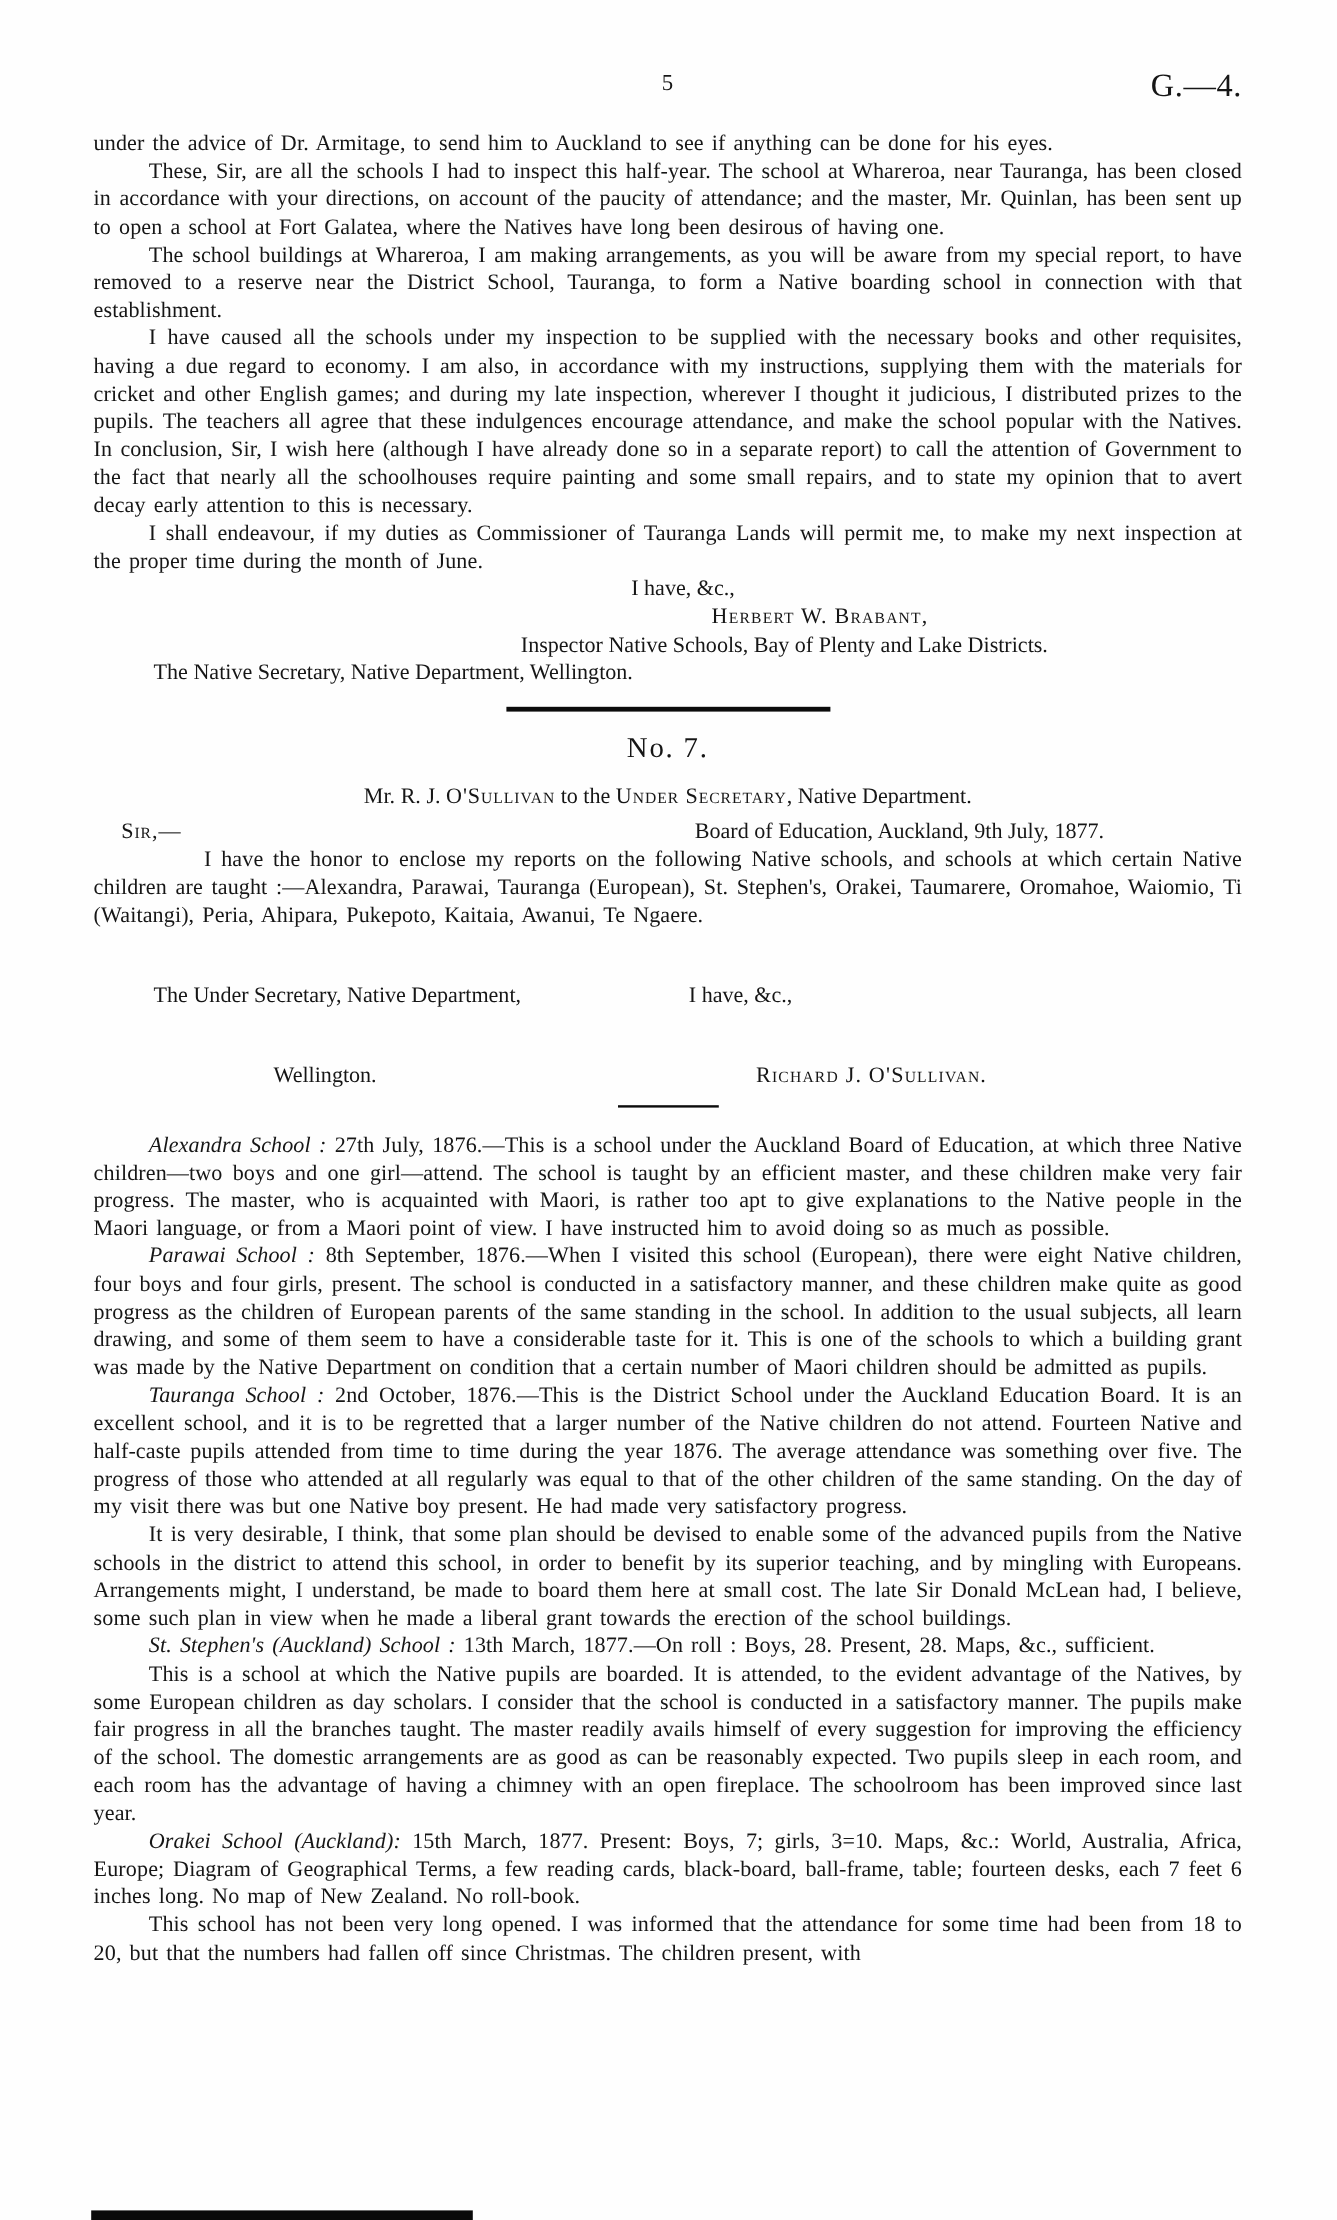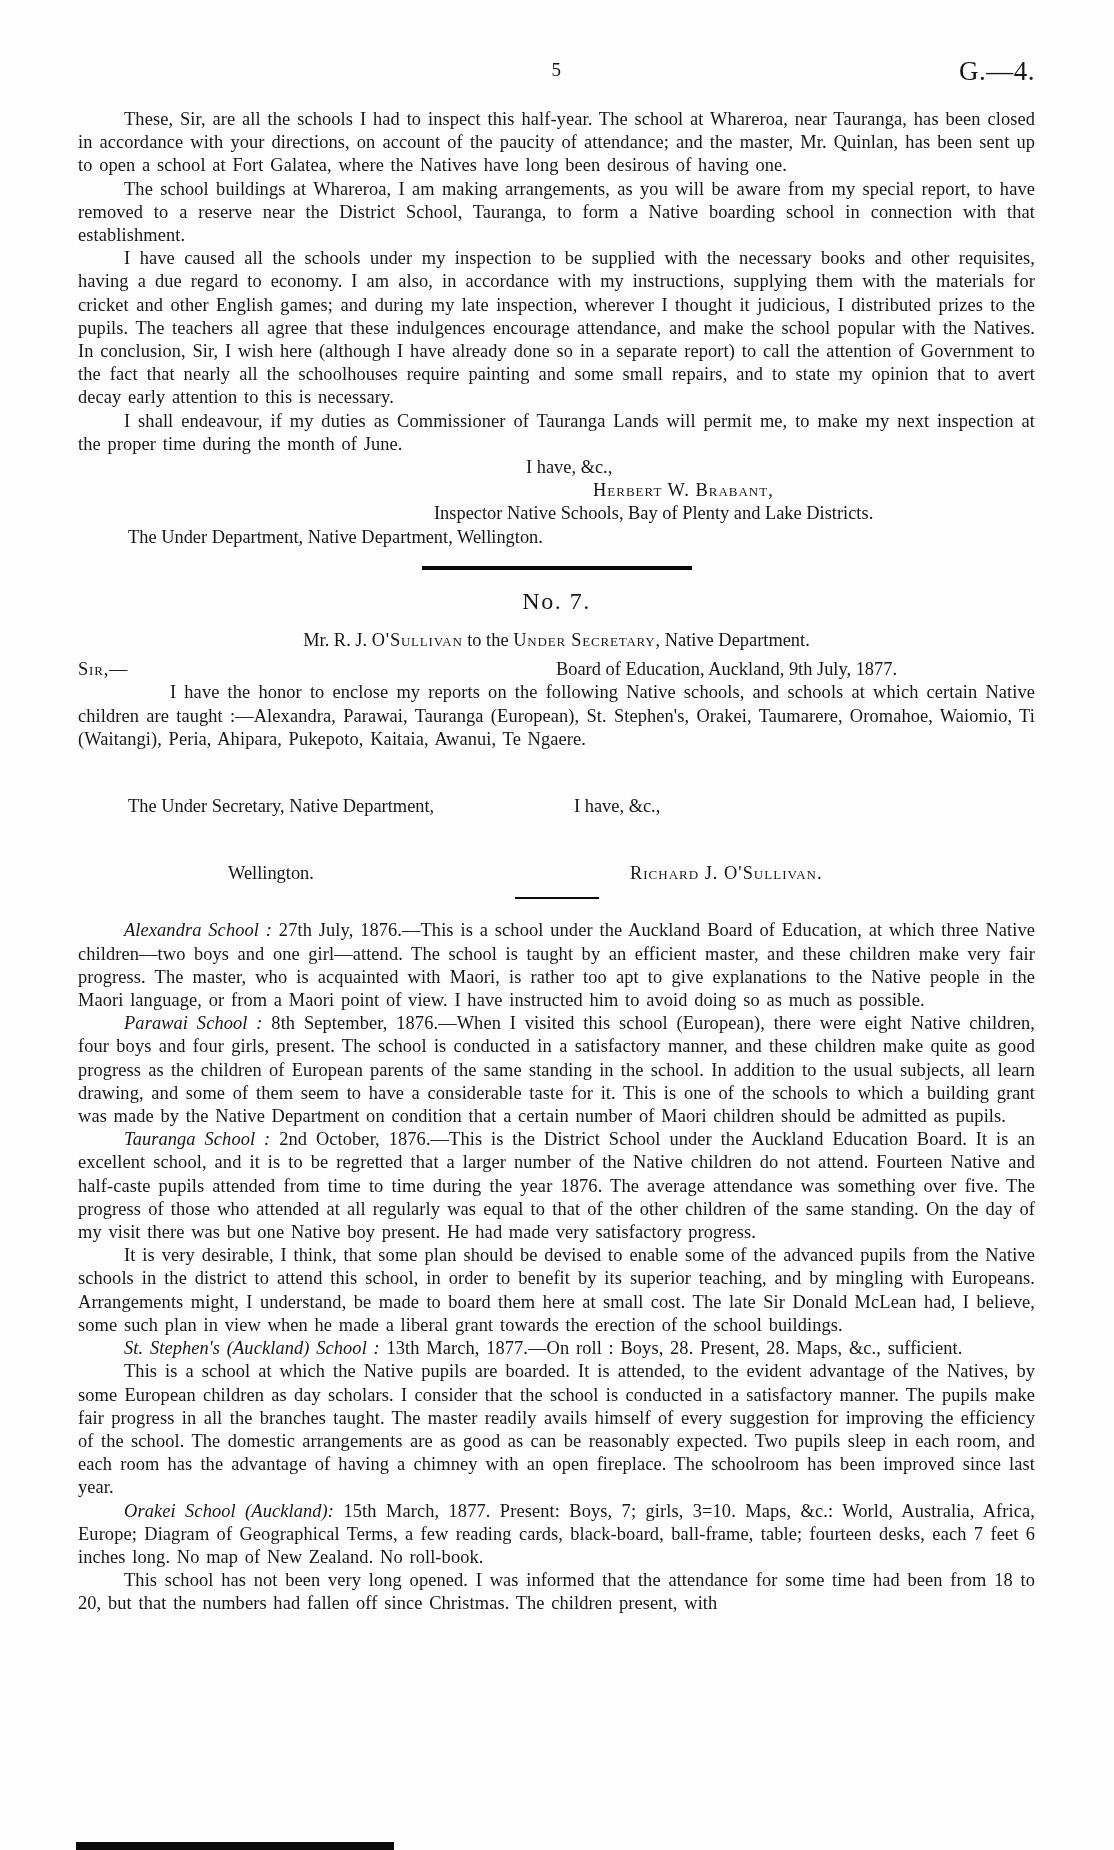--- a/index.html
+++ b/index.html
@@ -114,6 +114,7 @@
       <span class="doc-ref">G.—4.</span>
     </div>
 
+    <p class="para noindent">under the advice of Dr. Armitage, to send him to Auckland to see if anything can be done for his eyes.</p>
     <p class="para">These, Sir, are all the schools I had to inspect this half-year.  The school at Whareroa, near Tauranga, has been closed in accordance with your directions, on account of the paucity of attendance; and the master, Mr. Quinlan, has been sent up to open a school at Fort Galatea, where the Natives have long been desirous of having one.</p>
     <p class="para">The school buildings at Whareroa, I am making arrangements, as you will be aware from my special report, to have removed to a reserve near the District School, Tauranga, to form a Native boarding school in connection with that establishment.</p>
     <p class="para">I have caused all the schools under my inspection to be supplied with the necessary books and other requisites, having a due regard to economy.  I am also, in accordance with my instructions, supplying them with the materials for cricket and other English games; and during my late inspection, wherever I thought it judicious, I distributed prizes to the pupils.  The teachers all agree that these indulgences encourage attendance, and make the school popular with the Natives.  In conclusion, Sir, I wish here (although I have already done so in a separate report) to call the attention of Government to the fact that nearly all the schoolhouses require painting and some small repairs, and to state my opinion that to avert decay early attention to this is necessary.</p>

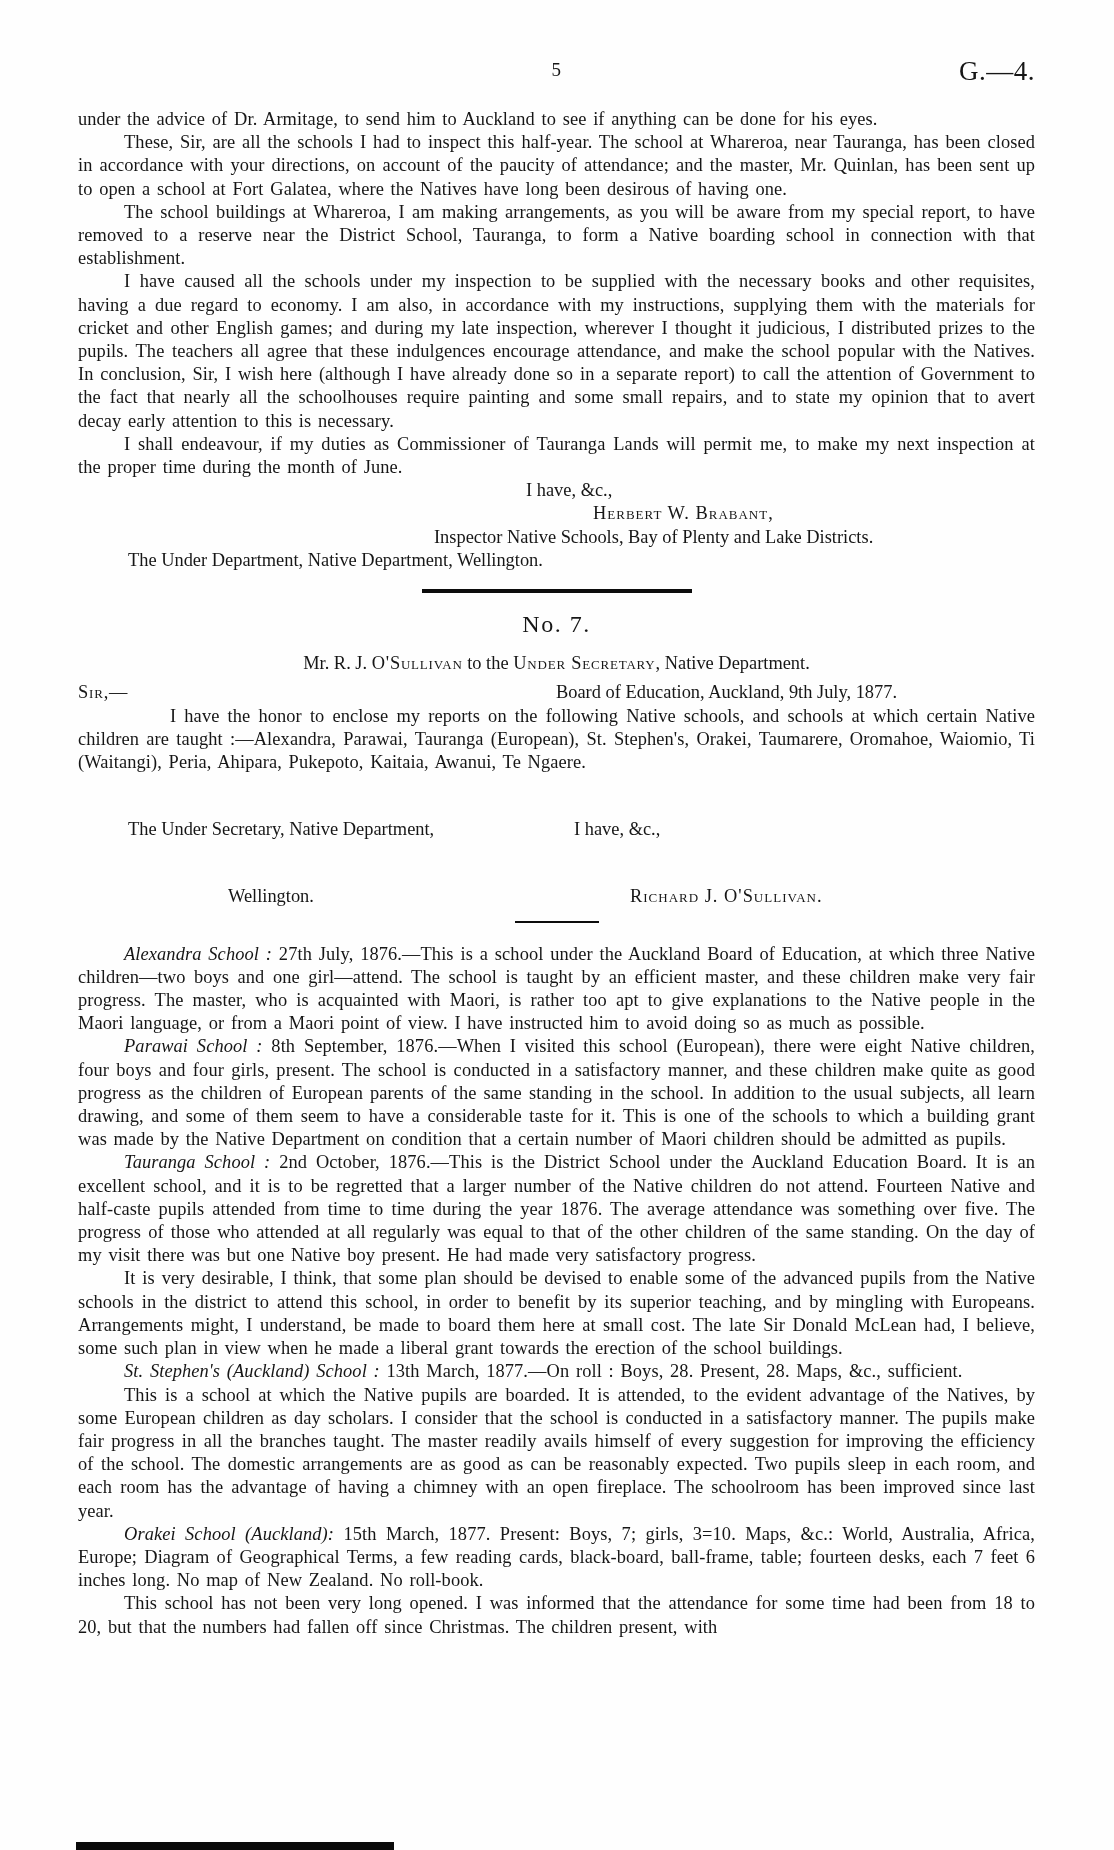--- a/index.html
+++ b/index.html
@@ -123,7 +123,7 @@
     <div class="sig-line pl-valediction1">I have, &amp;c.,</div>
     <div class="sig-line pl-signature1 sc-name">Herbert W. Brabant,</div>
     <div class="sig-line pl-sigtitle1">Inspector Native Schools, Bay of Plenty and Lake Districts.</div>
-    <div class="sig-line pl-addressee1">The Under Department, Native Department, Wellington.</div>
+    <div class="sig-line pl-addressee1">The Native Secretary, Native Department, Wellington.</div>
 
     <div class="divider-thick"></div>
 

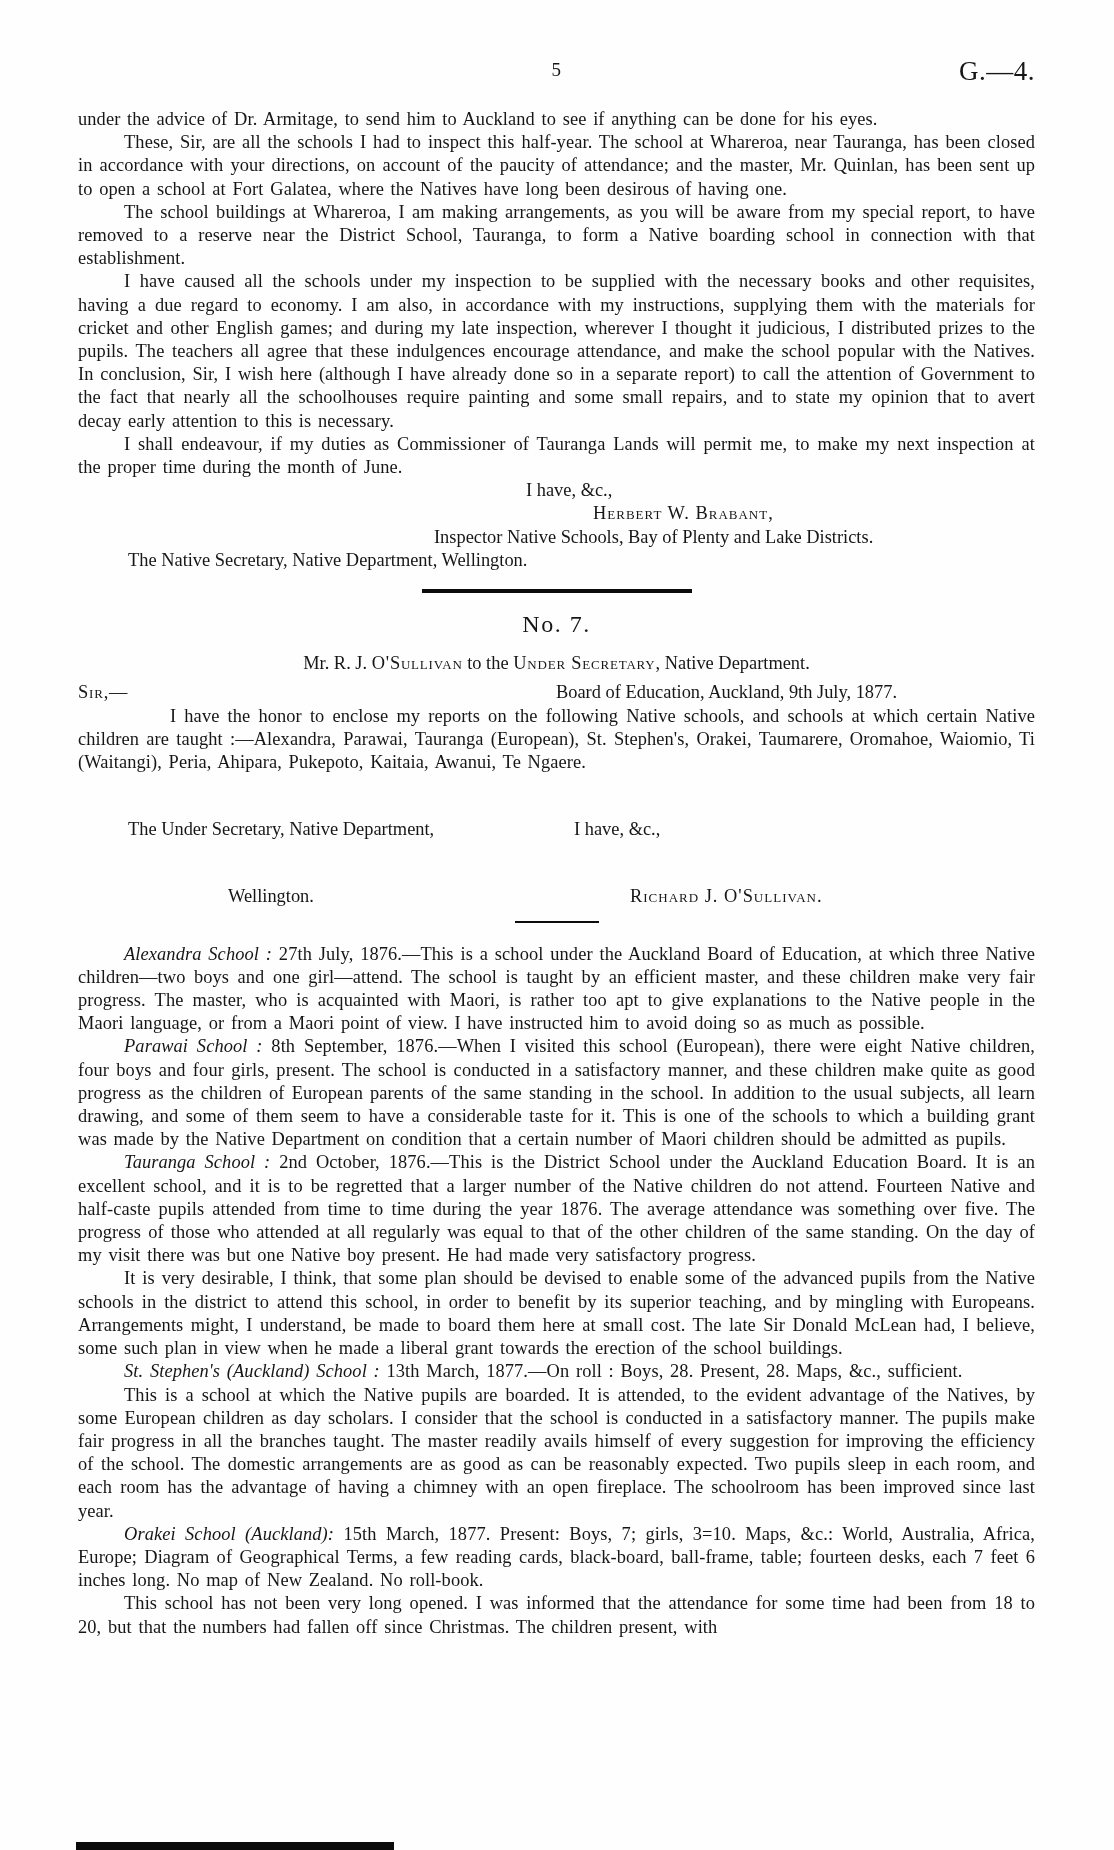--- a/index.html
+++ b/index.html
@@ -83,7 +83,7 @@
     margin-bottom: 6px;
   }
   
-  .sir-row { position: relative; height: 23.2px; }
+  .sir-row { position: relative; height: 23.2px; margin-left: 23px; }
   .sir-word { position: absolute; left: 0; }
   .dateline { position: absolute; left: 478px; }
   

